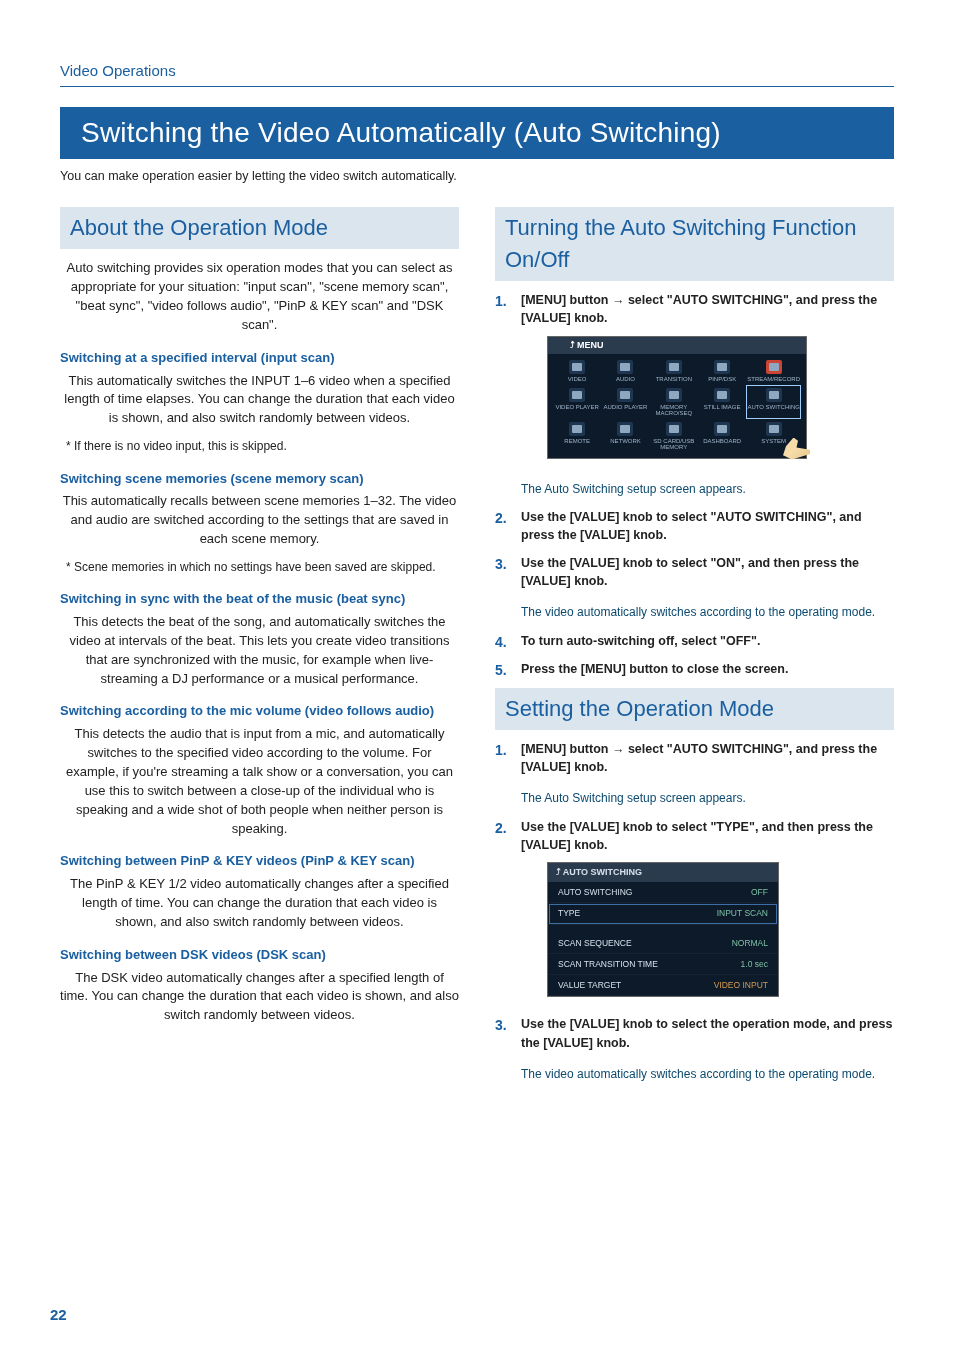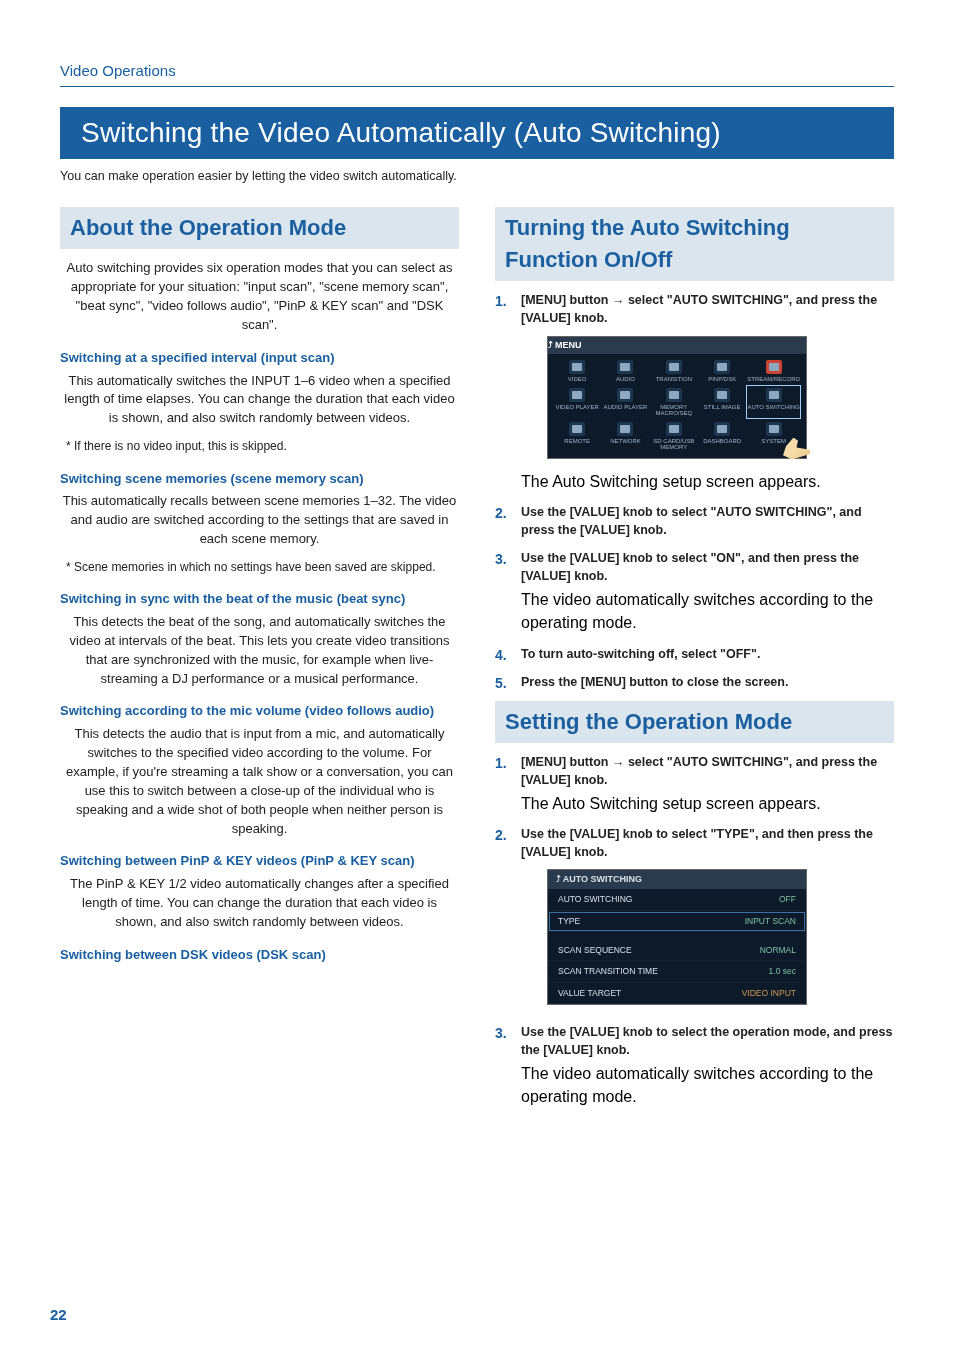--- a/index.html
+++ b/index.html
@@ -50,7 +50,7 @@
     background: #dbe5ee;
     color: #1a5fa0;
     font-size: 22px;
-    font-weight: 700;
+    font-weight: 400;
     padding: 5px 10px;
     margin-bottom: 10px;
     font-family: "Segoe UI Light", "Helvetica Neue Light", Arial, sans-serif;

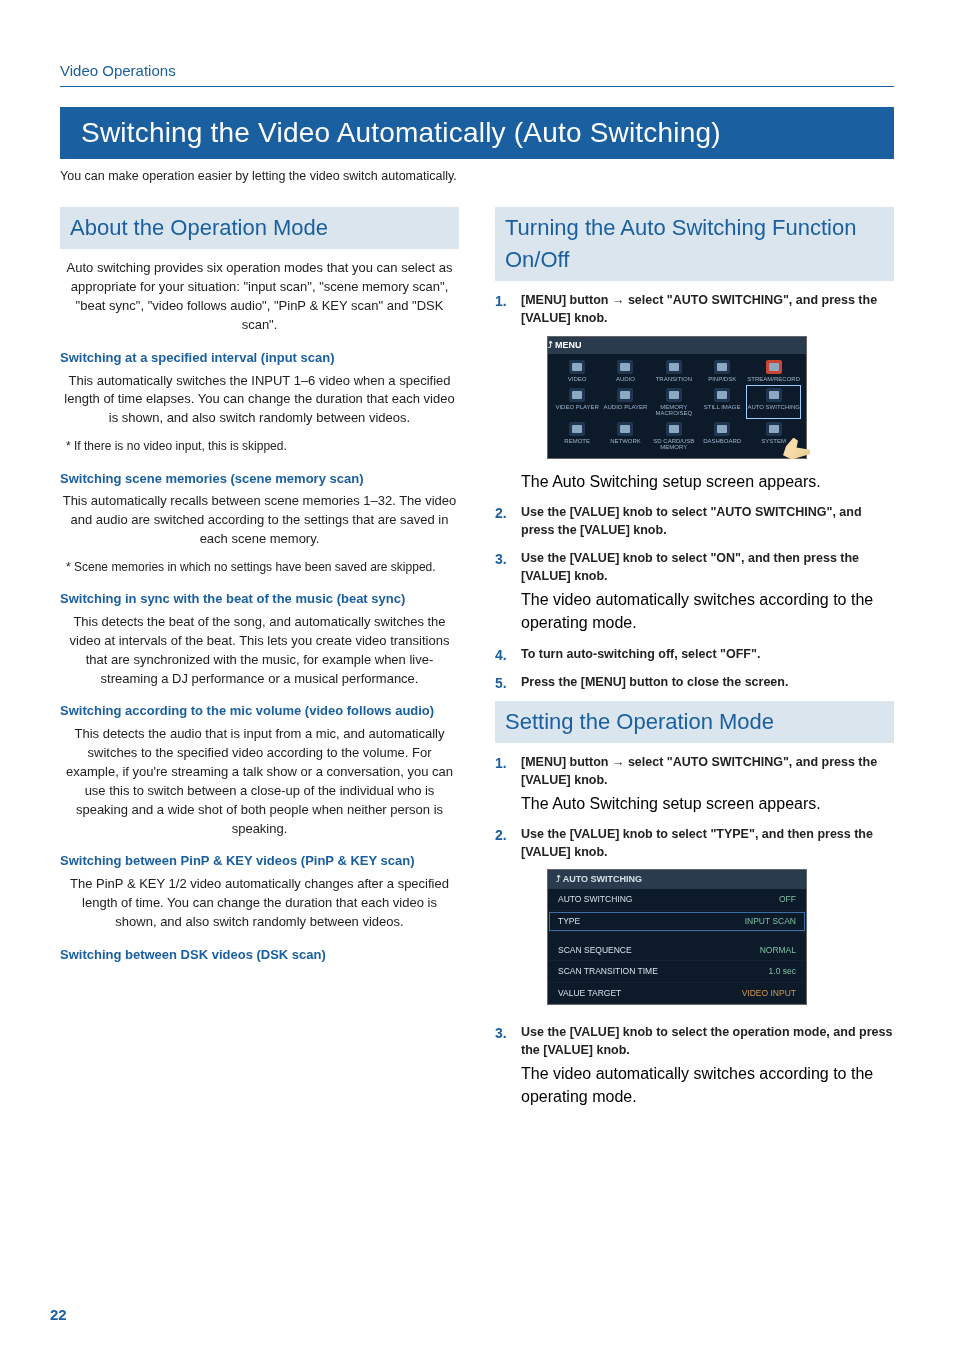--- a/index.html
+++ b/index.html
@@ -120,7 +120,7 @@
     background: #2a3b4d;
     color: #fff;
     font-size: 9px;
-    padding: 2px 0;
+    padding: 2px 22px;
     margin: -4px -6px 4px -6px;
     font-weight: 700;
   }

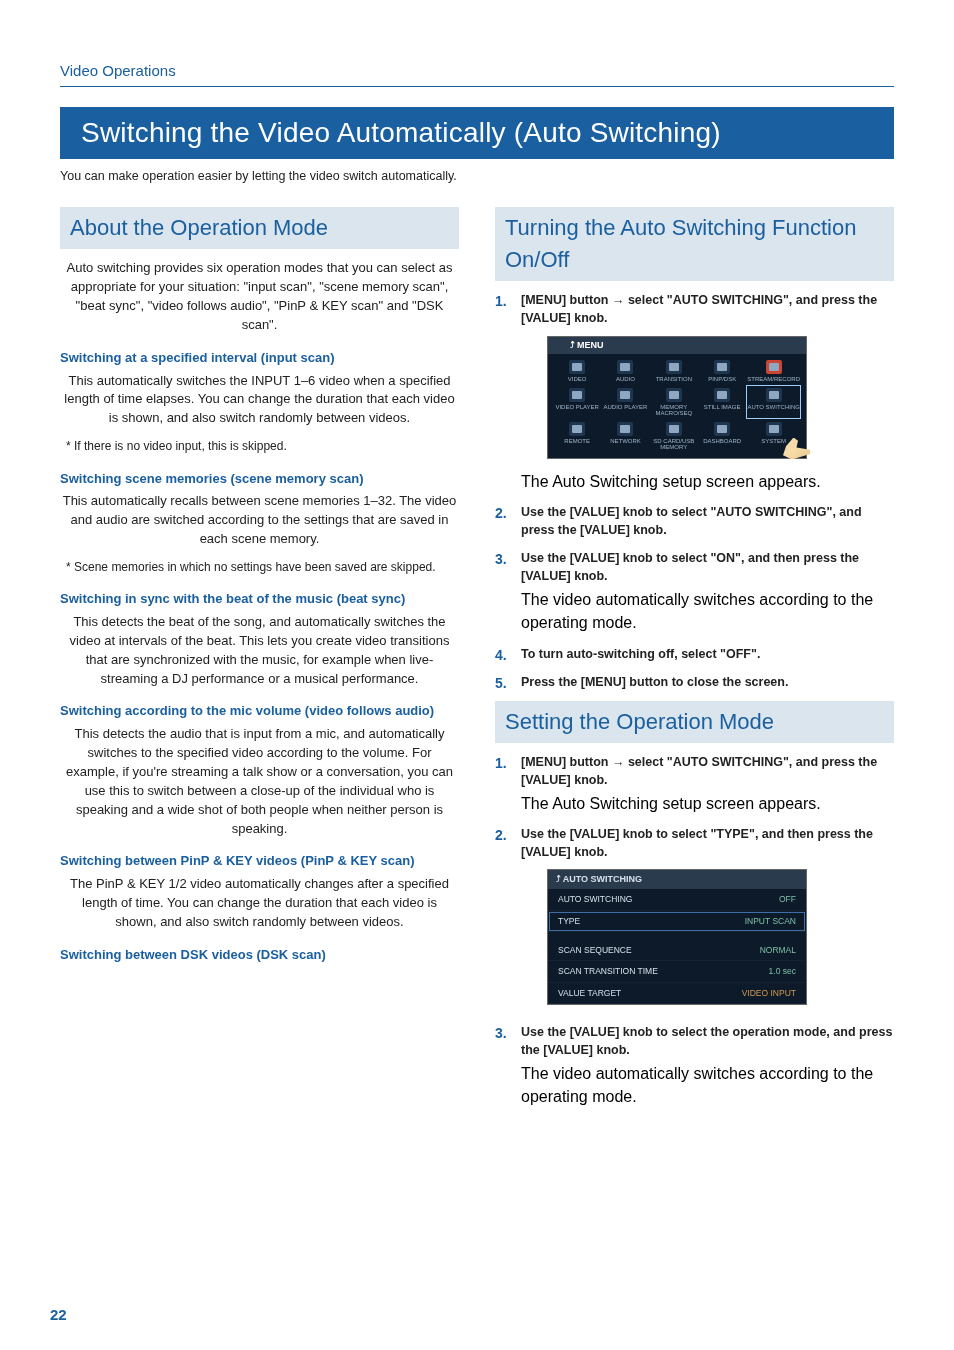--- a/index.html
+++ b/index.html
@@ -100,9 +100,9 @@
   }
   .step-sub {
     font-weight: 400;
-    font-size: 16px;
-    color: #000000;
-    margin-top: 3px;
+    font-size: 12px;
+    color: #0c4a6e;
+    margin-top: 14px;
   }
   .screenshot {
     margin: 8px 0 8px 26px;

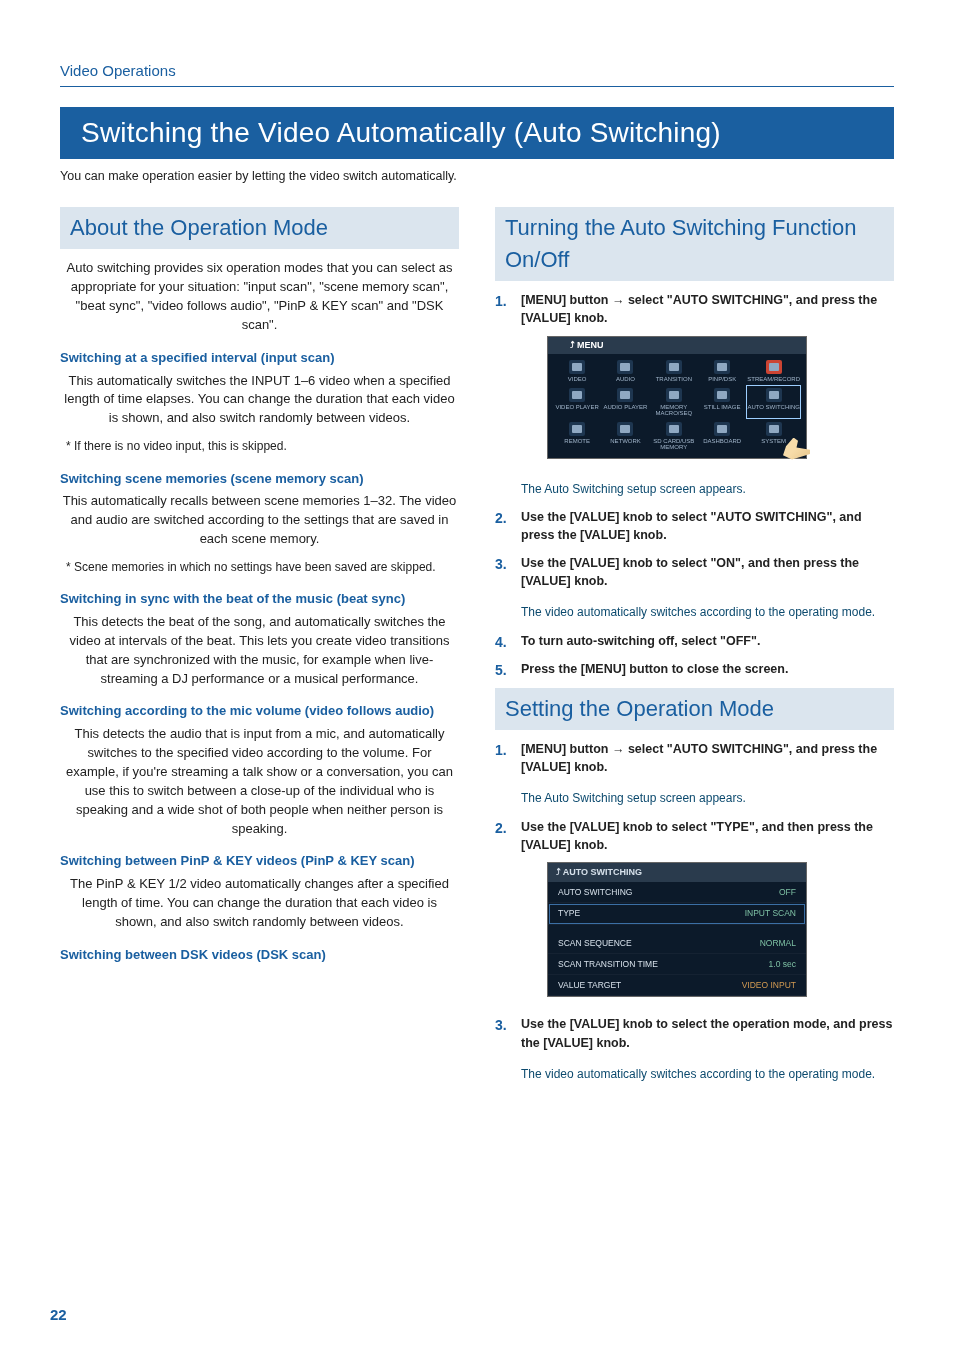--- a/index.html
+++ b/index.html
@@ -168,7 +168,7 @@
     clip-path: polygon(20% 40%, 45% 0%, 60% 15%, 55% 45%, 100% 55%, 100% 75%, 40% 100%, 10% 80%);
   }
   .settings-shot {
-    width: 260px;
+    width: 232px;
     background: #0c1a2a;
     border: 1px solid #666;
     font-size: 9px;

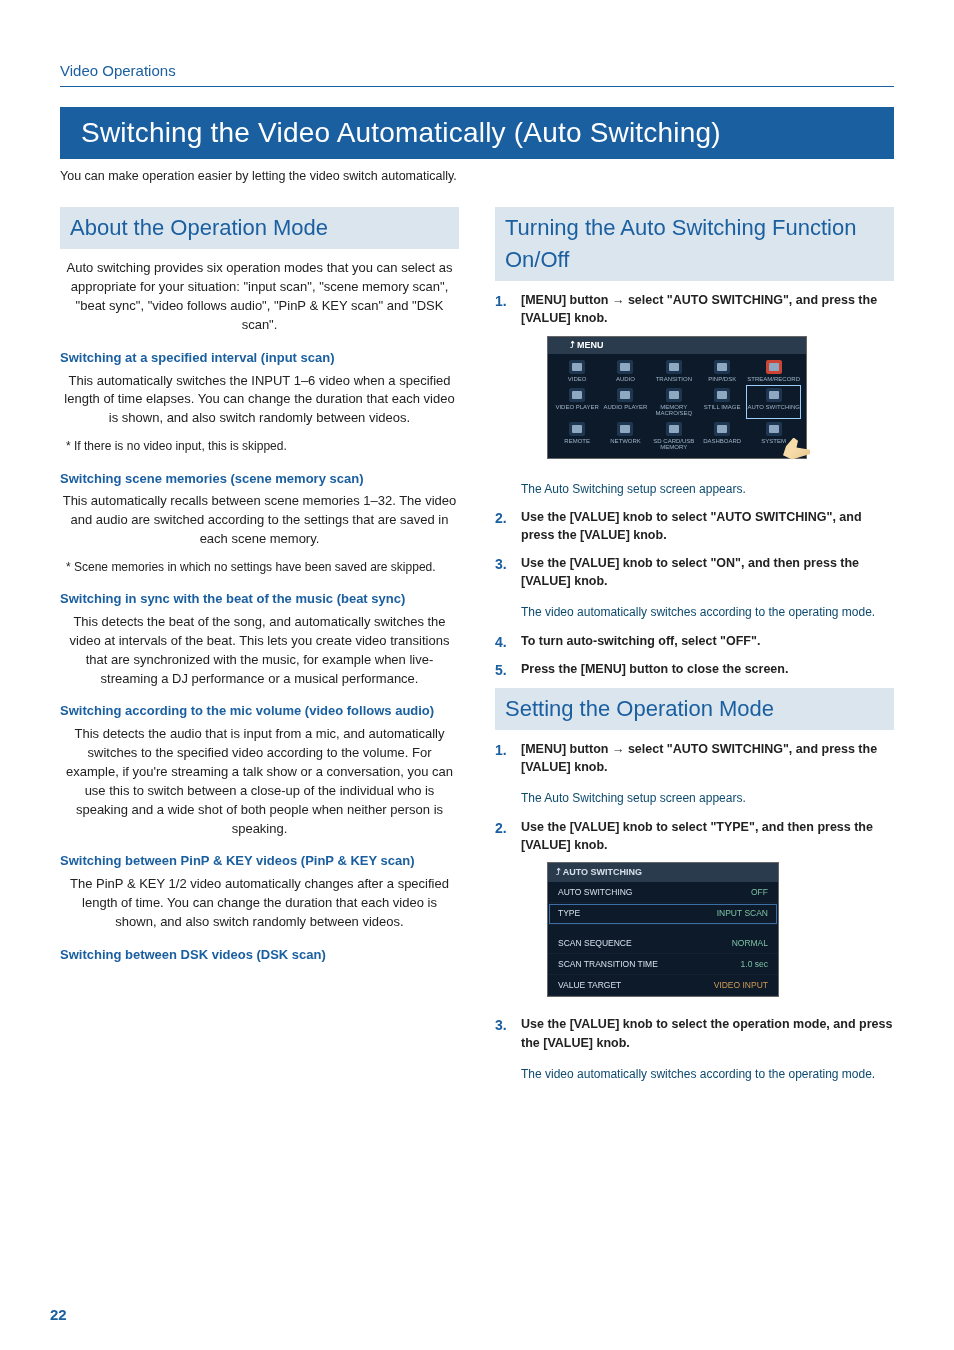--- a/index.html
+++ b/index.html
@@ -240,6 +240,7 @@
     <p class="body-text">The PinP &amp; KEY 1/2 video automatically changes after a specified length of time. You can change the duration that each video is shown, and also switch randomly between videos.</p>
 
     <div class="sub-h">Switching between DSK videos (DSK scan)</div>
+    <p class="body-text">The DSK video automatically changes after a specified length of time. You can change the duration that each video is shown, and also switch randomly between videos.</p>
   </div>
 
   <div class="col">

